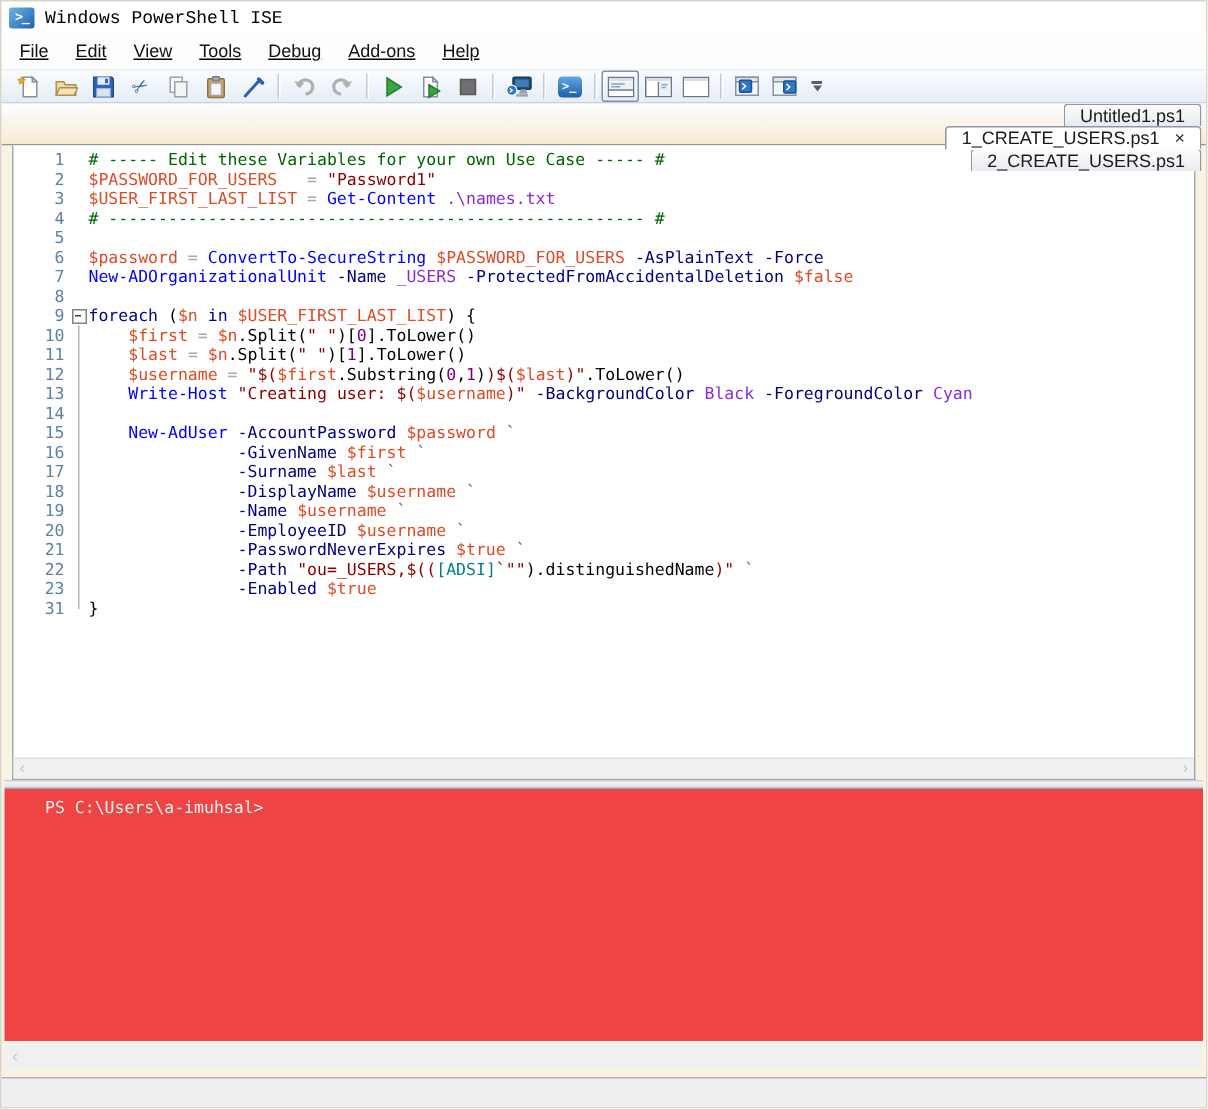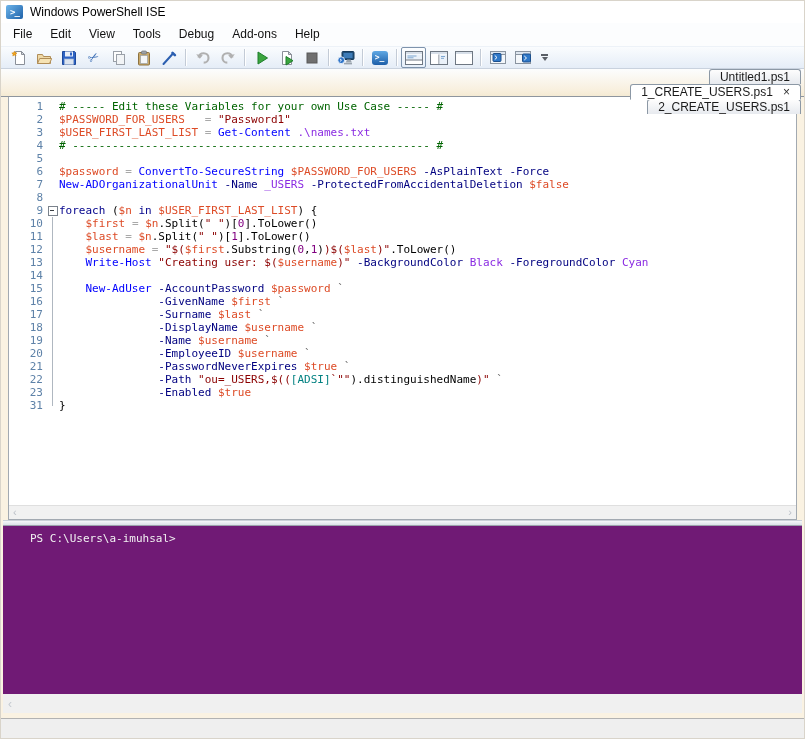--- a/index.html
+++ b/index.html
@@ -11,7 +11,7 @@
   .titlebar { height:22px; background:#FFFFFF; display:flex; align-items:center; padding-left:5px; }
   .title-ico { width:17px; height:14px; border-radius:2px; background:linear-gradient(135deg,#6CB4EA,#1F62A9);
     color:#fff; font:bold 9px/14px "DejaVu Sans Mono",monospace; text-align:center; letter-spacing:-1px; }
-  .title-text { margin-left:7px; font-size:12px; color:#000; }
+  .title-text { margin-left:7px; font-size:12px; color:#000;font-family:Liberation Mono, monospace; }
 
   
   .menubar { height:23px; background:#FCFDFE; display:flex; align-items:stretch; padding-left:3px; }

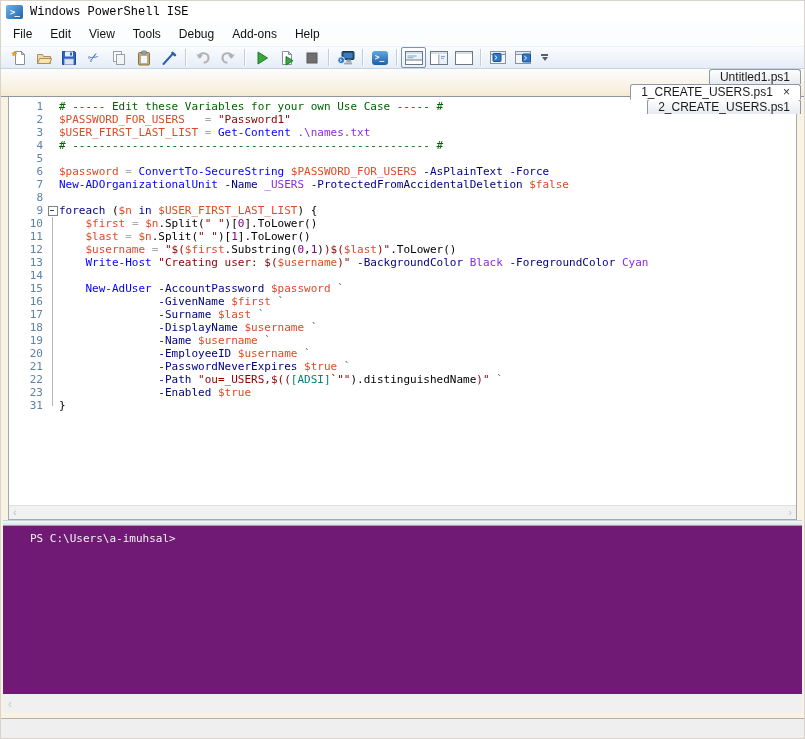--- a/index.html
+++ b/index.html
@@ -14,7 +14,7 @@
   .title-text { margin-left:7px; font-size:12px; color:#000;font-family:Liberation Mono, monospace; }
 
   
-  .menubar { height:23px; background:#FCFDFE; display:flex; align-items:stretch; padding-left:3px; }
+  .menubar { height:23px; background:#FCFDFE; display:flex; align-items:stretch; padding-left:3px;text-decoration:underline; }
   .menu-item { padding:0 9px; font-size:12px; line-height:23px; color:#111; cursor:default; }
 
   

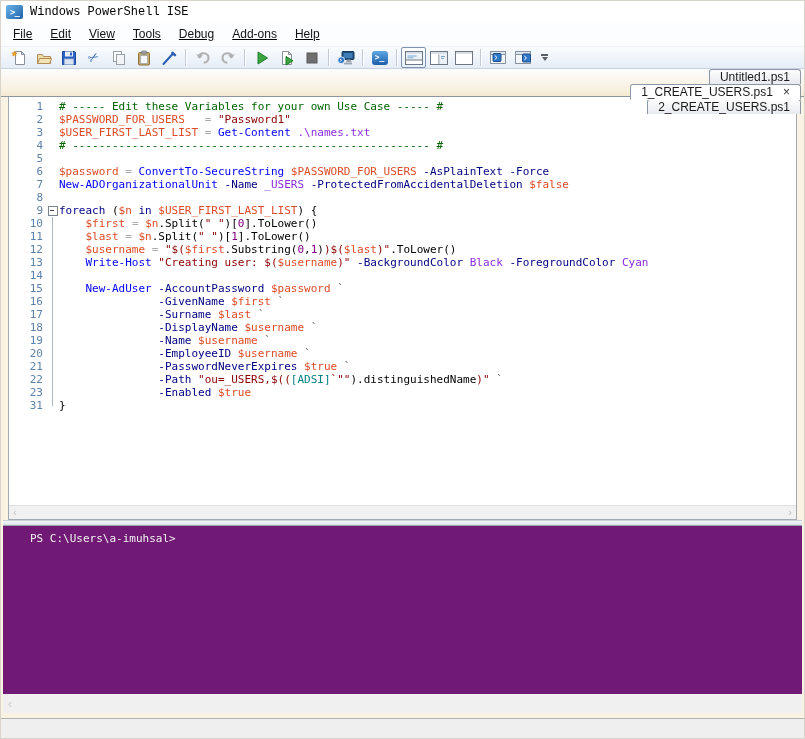--- a/index.html
+++ b/index.html
@@ -68,7 +68,7 @@
     border-top:1px solid #CAD0D8; border-bottom:1px solid #9BA2AC; }
 
   
-  .console { height:168px; margin:0 2px; background:#701a75; padding:6px 0 0 27px; }
+  .console { height:168px; margin:0 2px; background:#ef4444; padding:6px 0 0 27px; }
   .console .prompt { color:#F2F2F2; font-family:"DejaVu Sans Mono",monospace; font-size:11px; line-height:14px; white-space:pre; }
   .cscroll { height:19px; margin:0 2px; background:#F0F0F0; display:flex; align-items:center;
     padding:0 5px; color:#C5CAD0; font-size:12px; }

